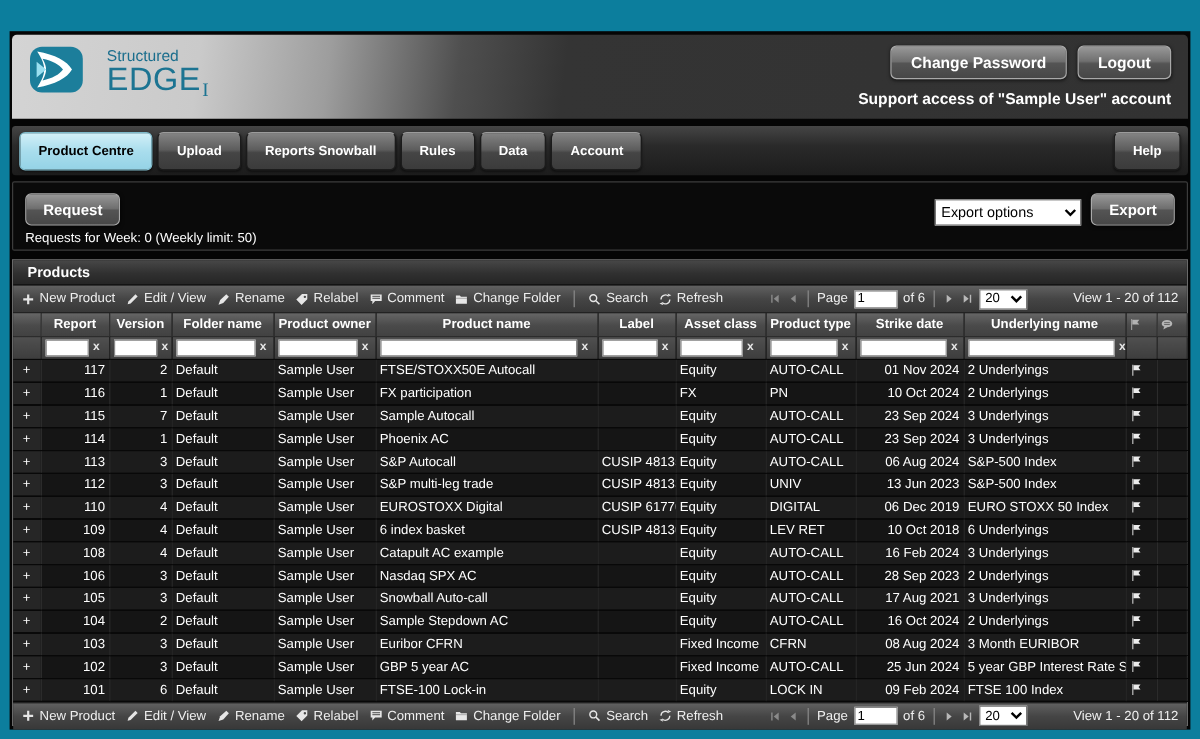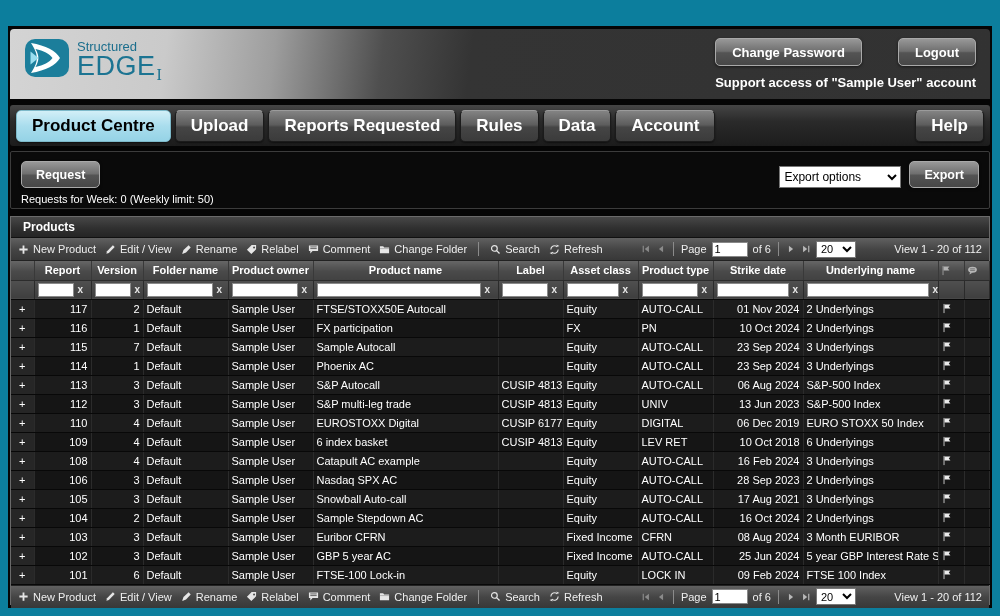--- a/index.html
+++ b/index.html
@@ -17,7 +17,7 @@
     background:linear-gradient(97deg,#d4d4d4 0%,#cacaca 16%,#9d9d9d 27%,#4f4f4f 38%,#343434 47%,#323232 100%);
     border-radius:4px 4px 0 0;
   }
-  .logo{position:absolute;left:14px;top:9px;display:flex;align-items:flex-start;gap:7px;}
+  .logo{position:absolute;left:14px;top:9px;display:flex;align-items:flex-start;gap:19px;}
   .logo svg{display:block;}
   .brand-top{font-size:13px;color:#1b6e8d;line-height:13px;margin-top:2px;}
   .brand-main{font-size:27px;color:#1c7492;line-height:26px;letter-spacing:.5px;}

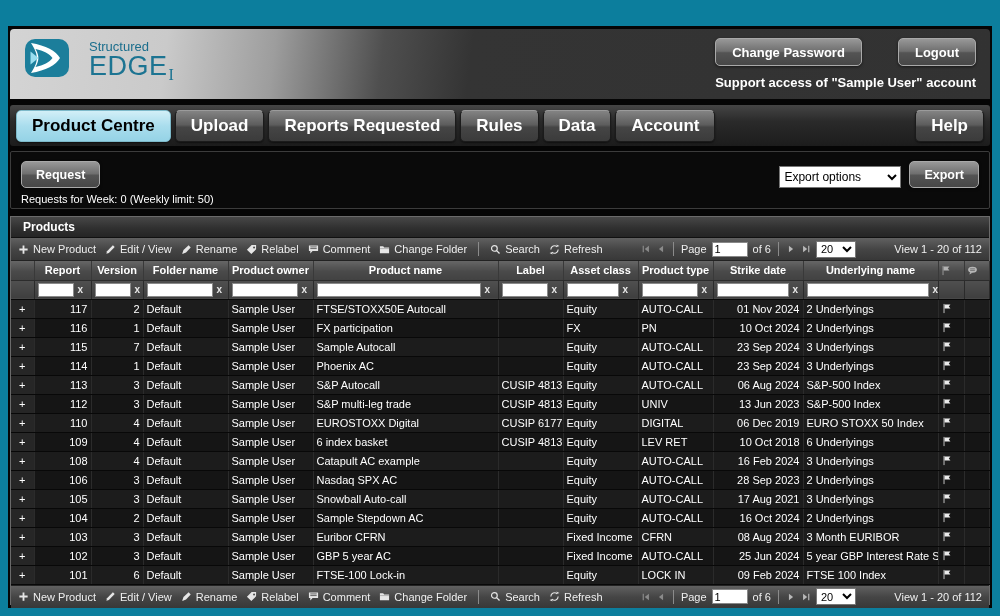--- a/index.html
+++ b/index.html
@@ -23,7 +23,7 @@
   .brand-main{font-size:27px;color:#1c7492;line-height:26px;letter-spacing:.5px;}
   .brand-sub{font-family:"Liberation Serif",serif;font-size:16px;position:relative;top:5px;left:1px;}
   .hdr-right{position:absolute;right:14px;top:9px;text-align:right;}
-  .hdr-buttons{display:flex;gap:9px;justify-content:space-between;}
+  .hdr-buttons{display:flex;gap:9px;justify-content:flex-end;}
   .btn{
     display:inline-flex;align-items:center;justify-content:center;
     height:26px;padding:0 16px;border-radius:5px;cursor:default;

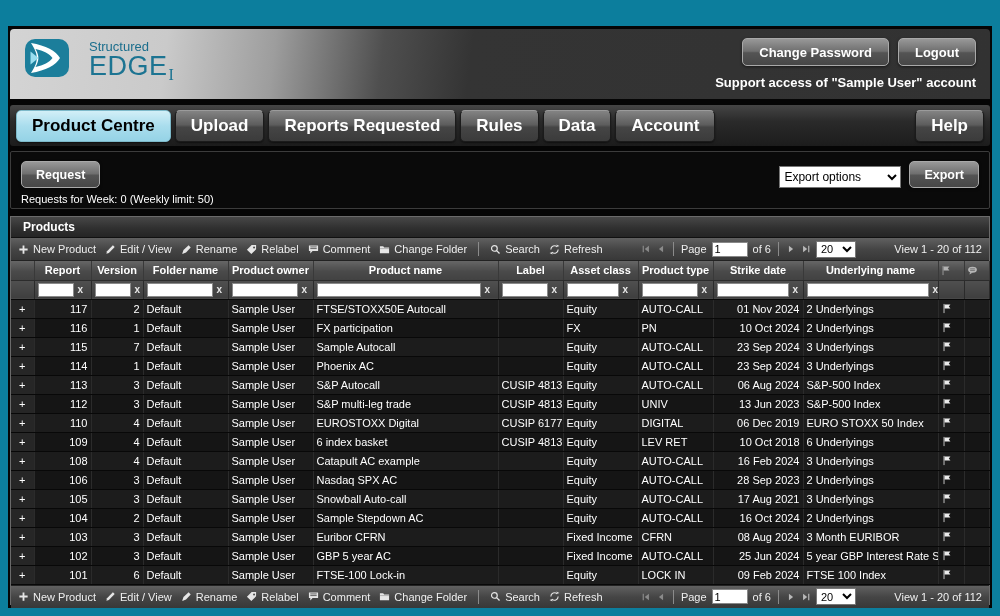--- a/index.html
+++ b/index.html
@@ -43,7 +43,7 @@
   }
   .tab{
     height:30px;display:inline-flex;align-items:center;padding:0 15px;
-    border-radius:5px;color:#fff;font-weight:bold;font-size:17px;white-space:nowrap;
+    border-radius:5px;color:#fff;font-weight:bold;font-size:11px;white-space:nowrap;
     background:linear-gradient(#838383,#5d5d5d 46%,#454545 54%,#3b3b3b);
     border:1px solid #1b1b1b;border-top-color:#9b9b9b;
     box-shadow:0 1px 2px rgba(0,0,0,.5);

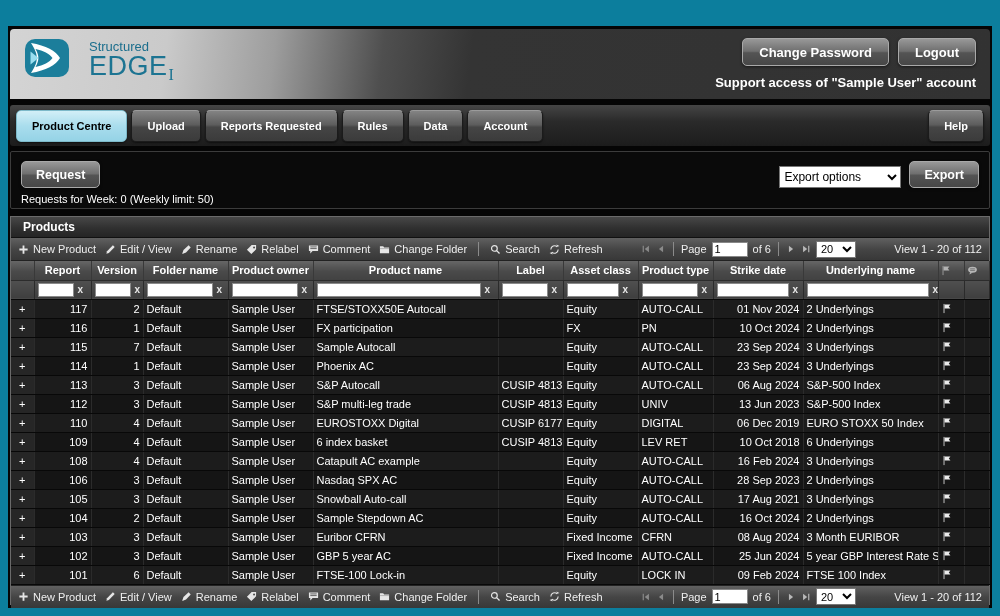--- a/index.html
+++ b/index.html
@@ -159,7 +159,7 @@
     <span id="tab-items" style="display:flex;gap:4px;">
         <div class="tab active">Product Centre</div>
         <div class="tab">Upload</div>
-        <div class="tab">Reports Requested</div>
+        <div class="tab">Reports Snowball</div>
         <div class="tab">Rules</div>
         <div class="tab">Data</div>
         <div class="tab">Account</div>

